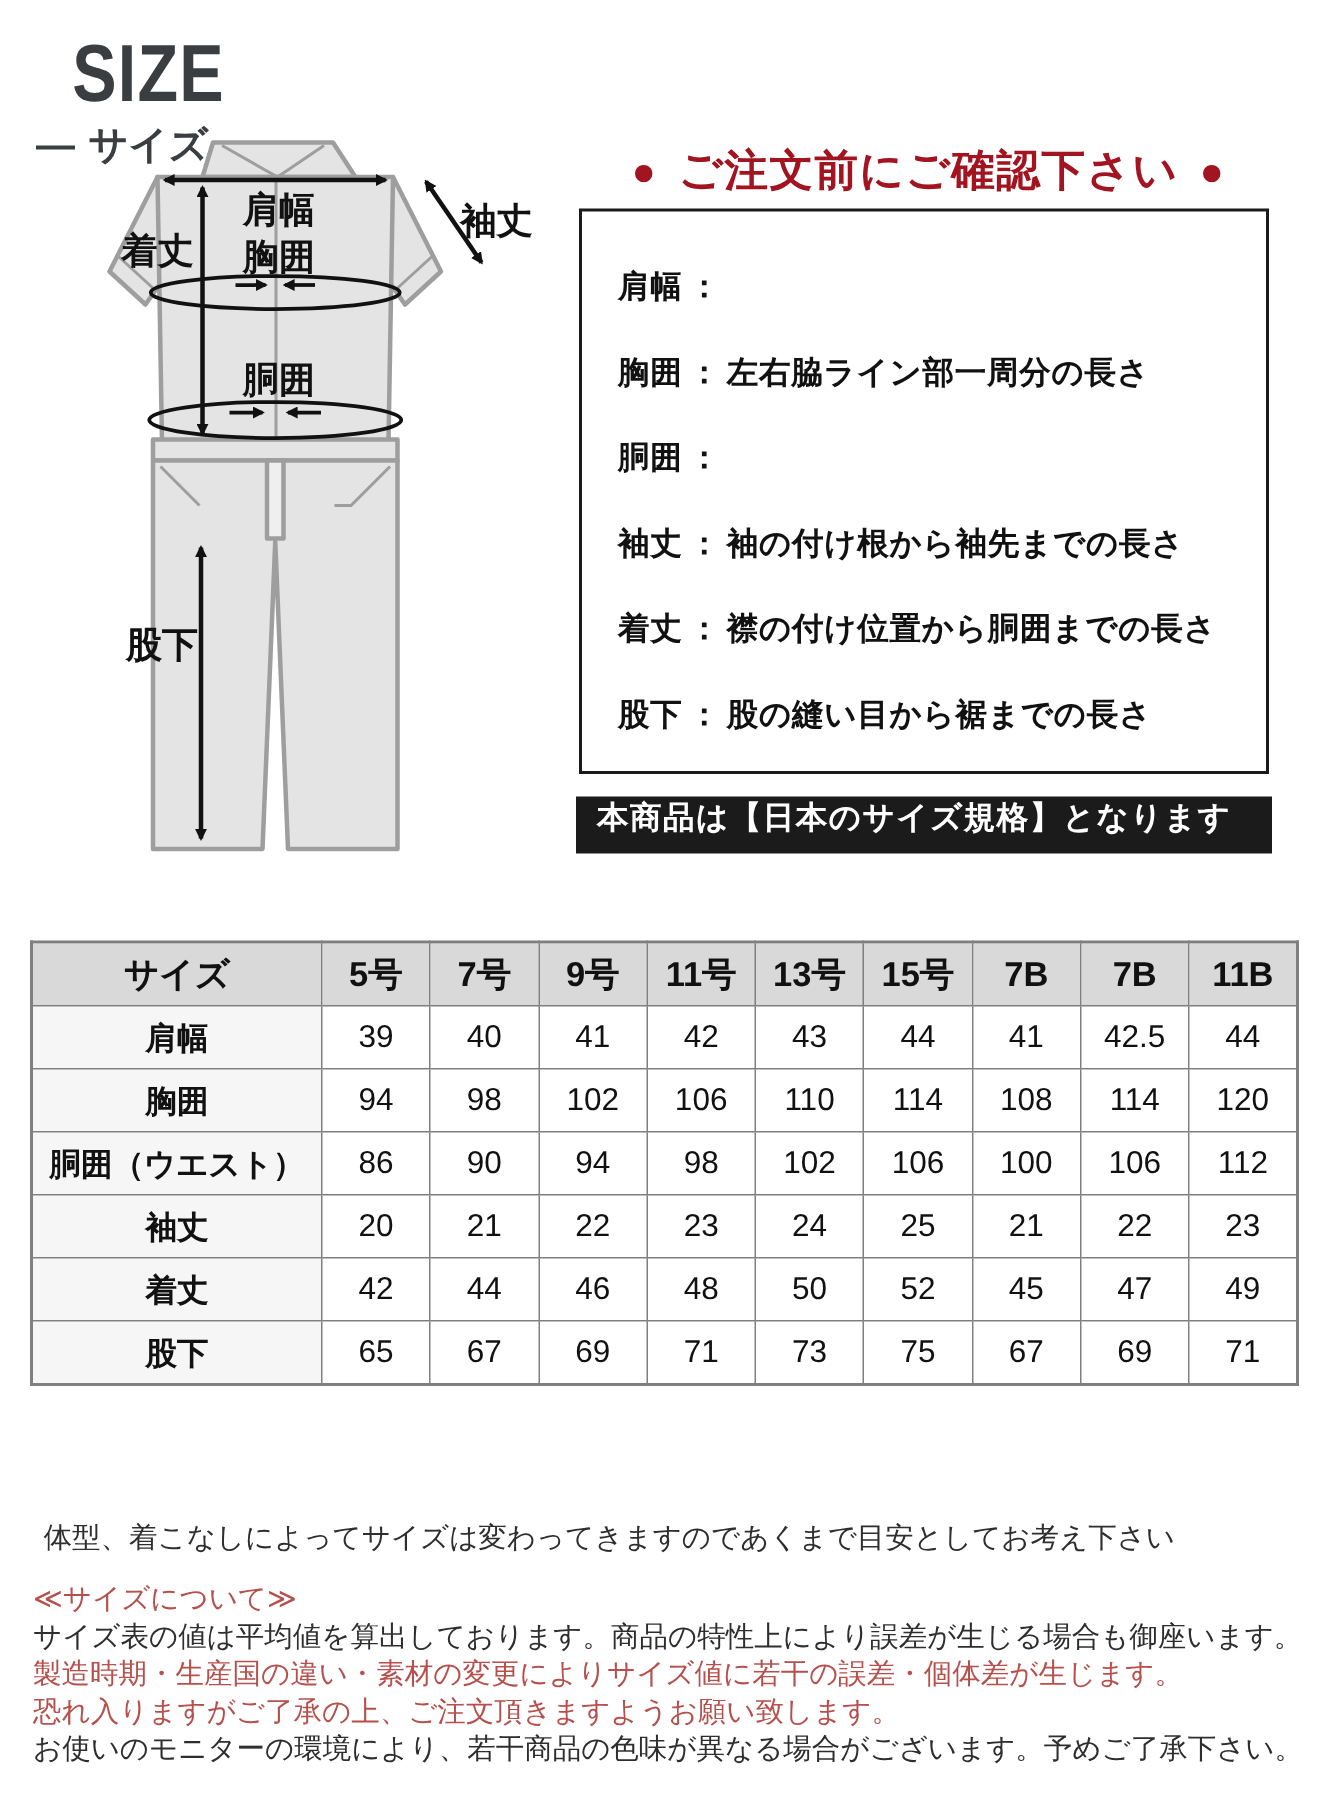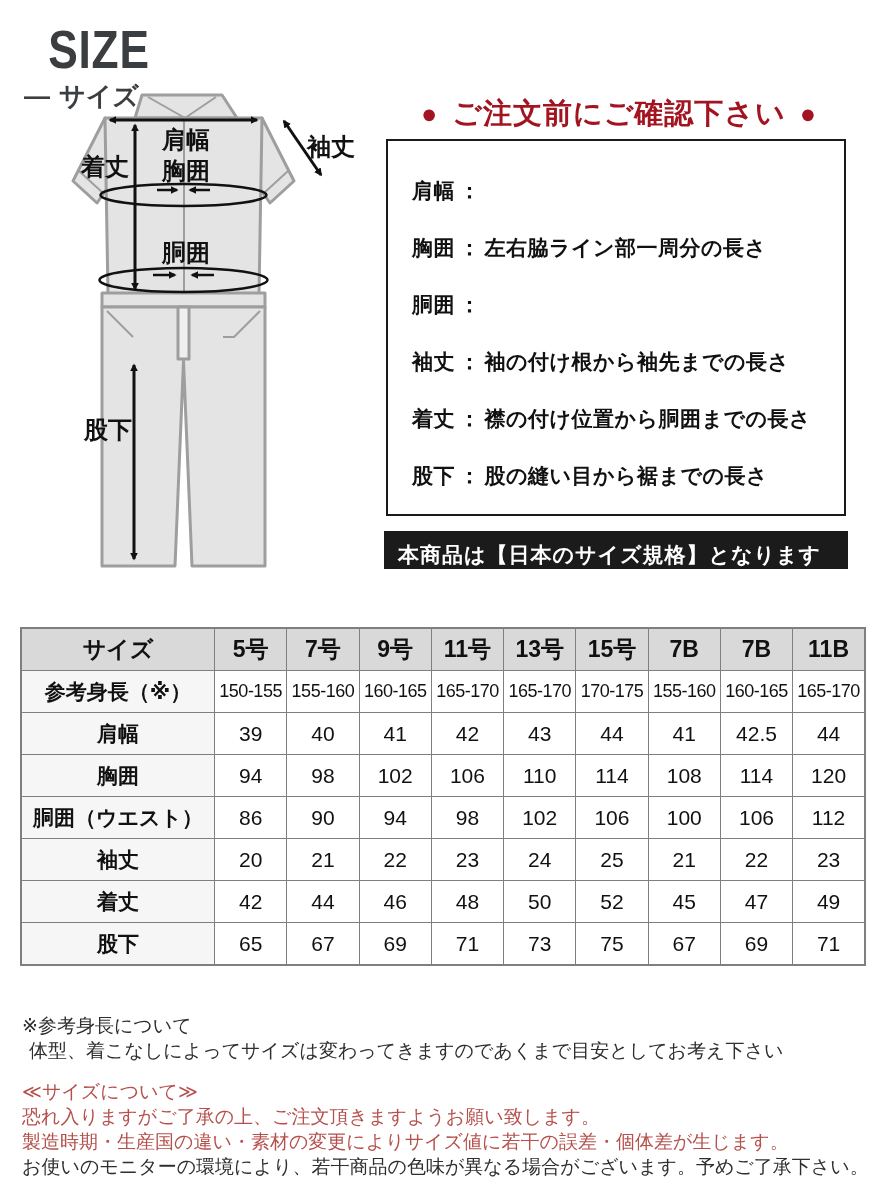--- a/index.html
+++ b/index.html
@@ -40,7 +40,7 @@
   
   .notice-bar{
     position:absolute;left:384px;top:531px;width:464px;height:38px;box-sizing:border-box;
-    background:var(--bar-bg);color:#ffffff;display:flex;align-items:flex-end;
+    background:var(--bar-bg);color:#ffffff;display:flex;align-items:flex-start;
     padding-left:14px;font-size:21px;font-weight:bold;letter-spacing:1px;white-space:nowrap;
   }
   

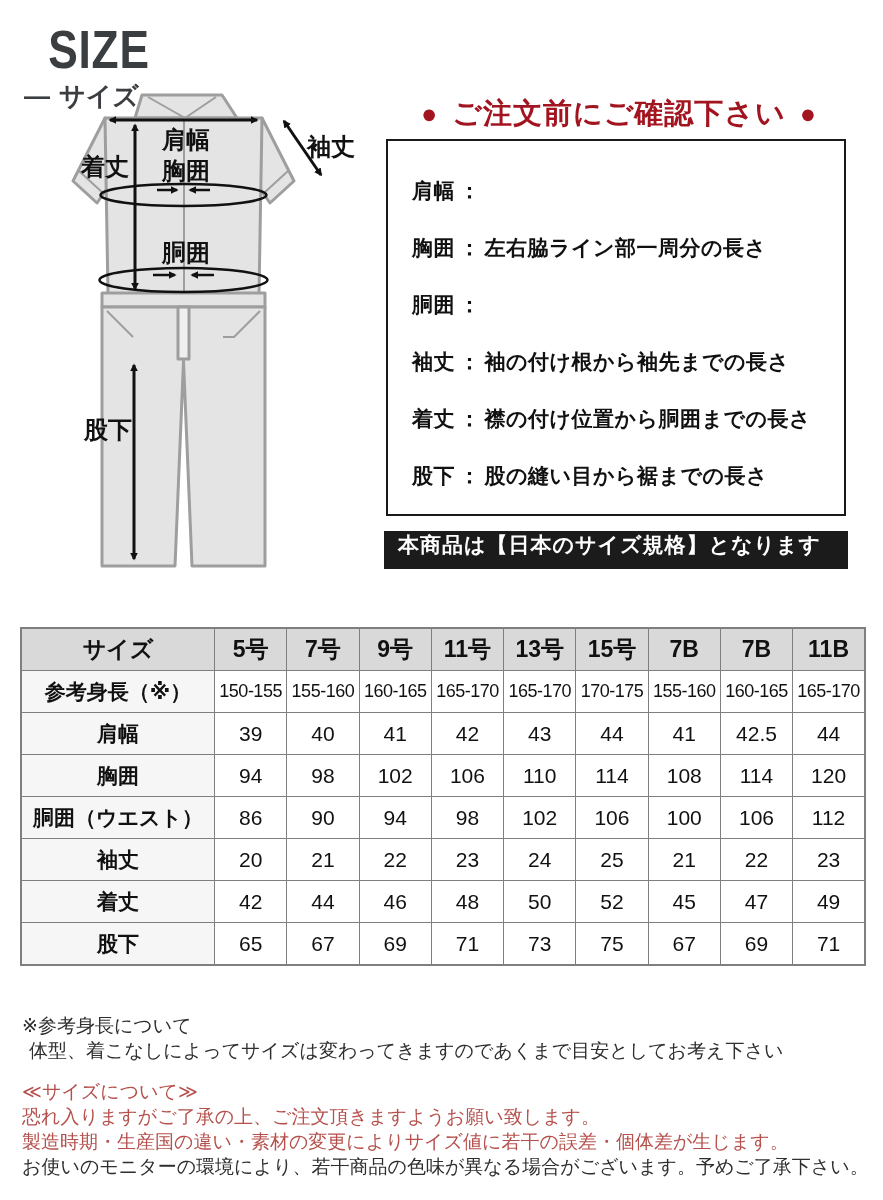--- a/index.html
+++ b/index.html
@@ -181,18 +181,6 @@
         </tr>
       </thead>
     <tbody>
-        <tr class="range">
-          <th>参考身長（※）</th>
-          <td>150-155</td>
-          <td>155-160</td>
-          <td>160-165</td>
-          <td>165-170</td>
-          <td>165-170</td>
-          <td>170-175</td>
-          <td>155-160</td>
-          <td>160-165</td>
-          <td>165-170</td>
-        </tr>
         <tr>
           <th>肩幅</th>
           <td>39</td>

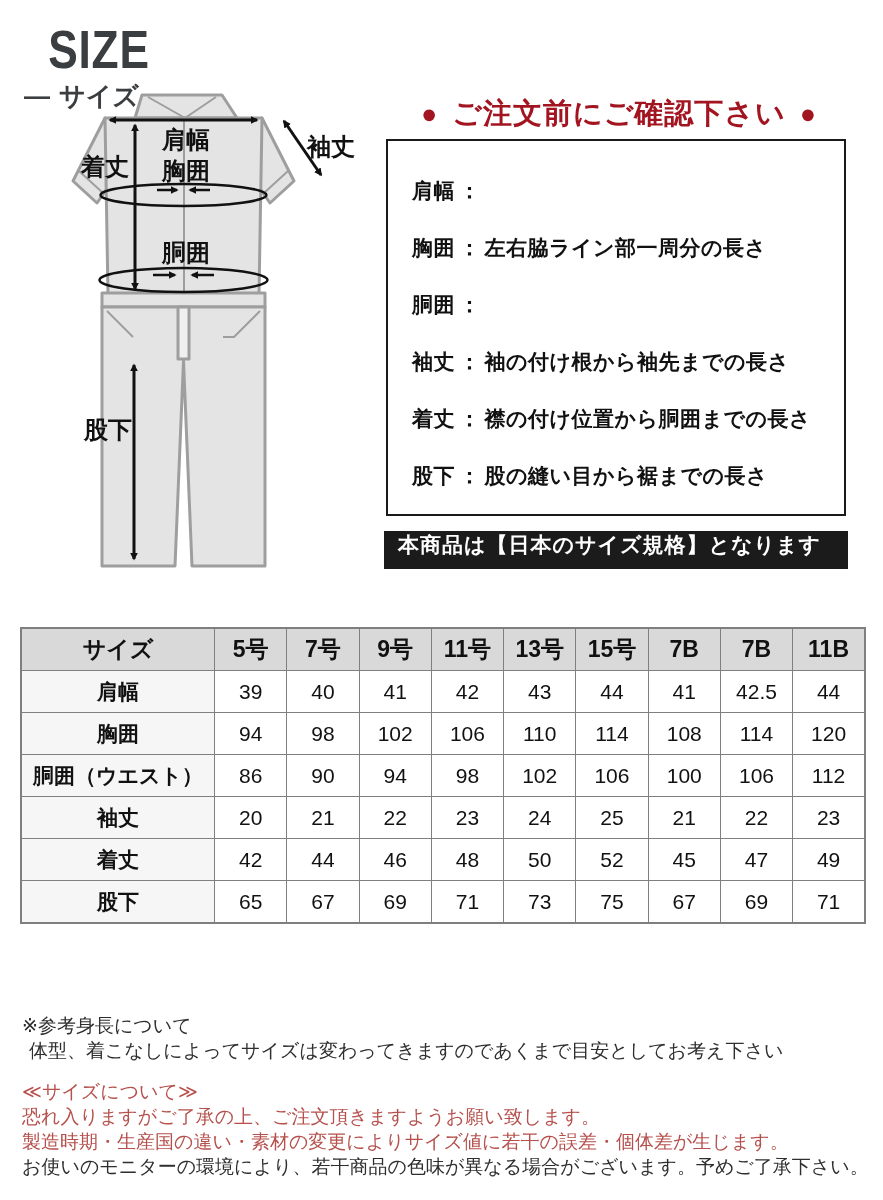--- a/index.html
+++ b/index.html
@@ -258,7 +258,6 @@
 </div>
 
 <div class="notes">
-  <p>※参考身長について</p>
   <p class="indent">体型、着こなしによってサイズは変わってきますのであくまで目安としてお考え下さい</p>
   <p class="red size-heading">≪サイズについて≫</p>
   <p class="red">恐れ入りますがご了承の上、ご注文頂きますようお願い致します。</p>

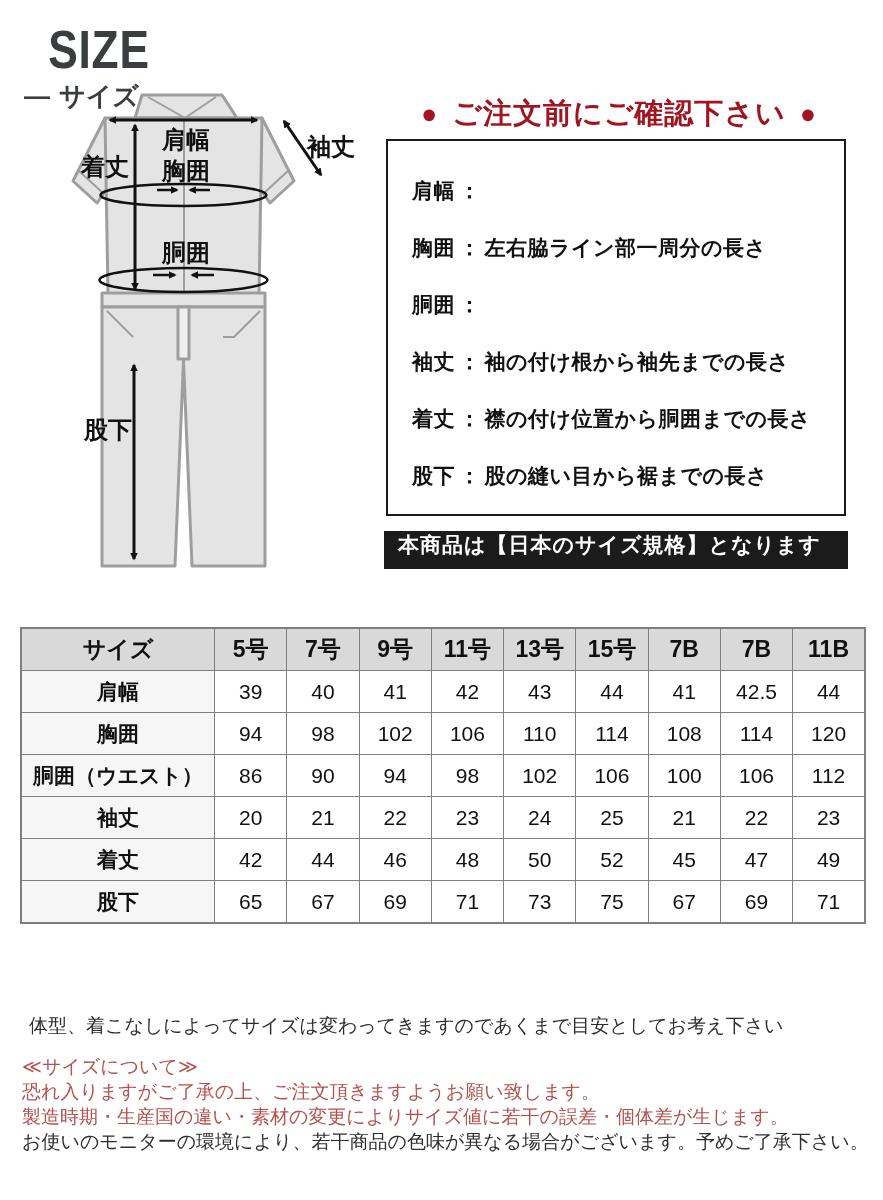--- a/index.html
+++ b/index.html
@@ -260,6 +260,7 @@
 <div class="notes">
   <p class="indent">体型、着こなしによってサイズは変わってきますのであくまで目安としてお考え下さい</p>
   <p class="red size-heading">≪サイズについて≫</p>
+  <p>サイズ表の値は平均値を算出しております。商品の特性上により誤差が生じる場合も御座います。</p>
   <p class="red">恐れ入りますがご了承の上、ご注文頂きますようお願い致します。</p>
   <p class="red">製造時期・生産国の違い・素材の変更によりサイズ値に若干の誤差・個体差が生じます。</p>
   <p>お使いのモニターの環境により、若干商品の色味が異なる場合がございます。予めご了承下さい。</p>

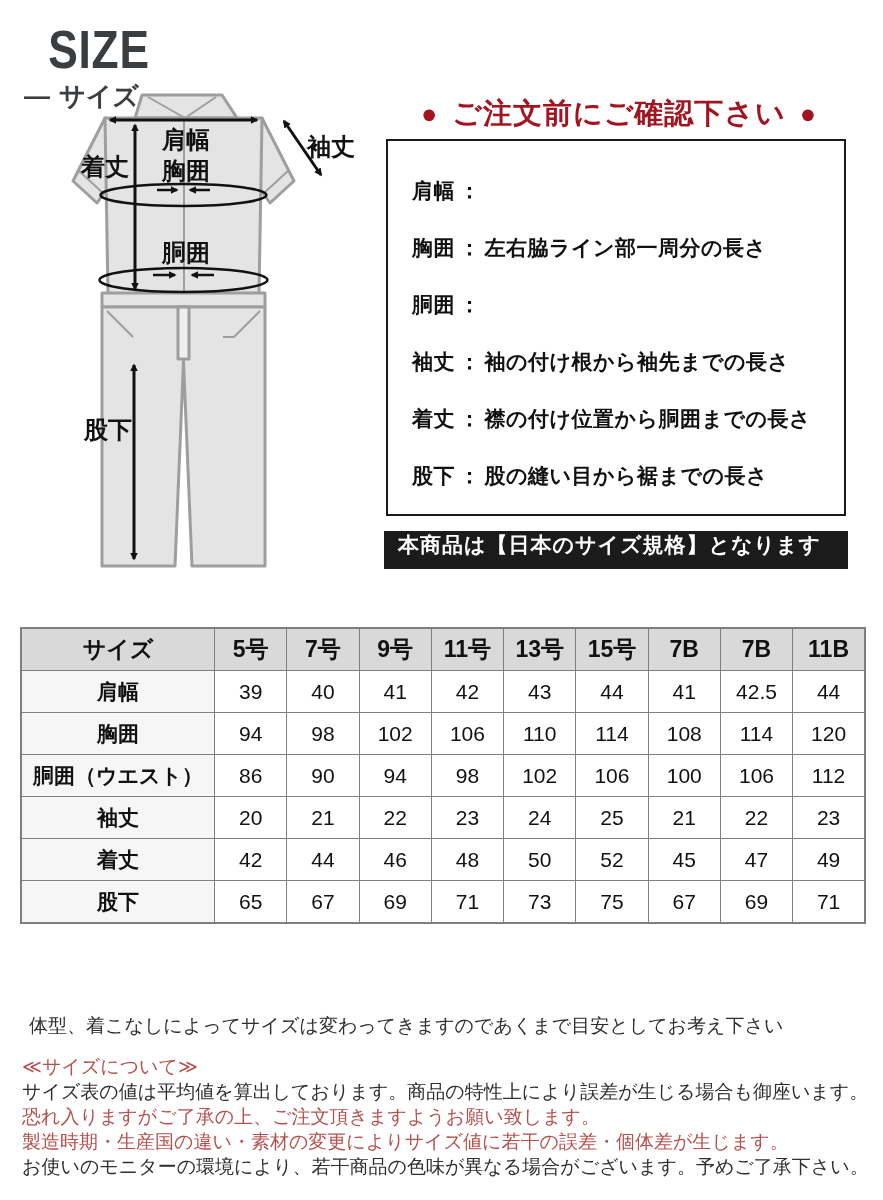--- a/index.html
+++ b/index.html
@@ -261,8 +261,8 @@
   <p class="indent">体型、着こなしによってサイズは変わってきますのであくまで目安としてお考え下さい</p>
   <p class="red size-heading">≪サイズについて≫</p>
   <p>サイズ表の値は平均値を算出しております。商品の特性上により誤差が生じる場合も御座います。</p>
+  <p class="red">製造時期・生産国の違い・素材の変更によりサイズ値に若干の誤差・個体差が生じます。</p>
   <p class="red">恐れ入りますがご了承の上、ご注文頂きますようお願い致します。</p>
-  <p class="red">製造時期・生産国の違い・素材の変更によりサイズ値に若干の誤差・個体差が生じます。</p>
   <p>お使いのモニターの環境により、若干商品の色味が異なる場合がございます。予めご了承下さい。</p>
 </div>
 

